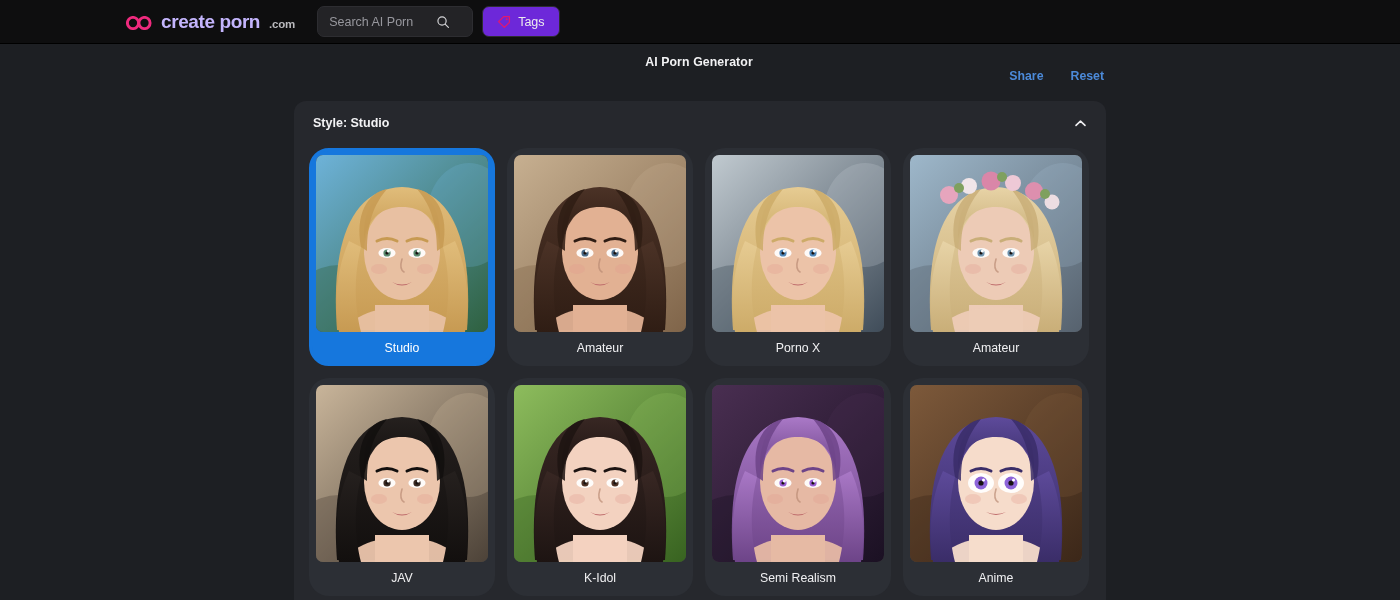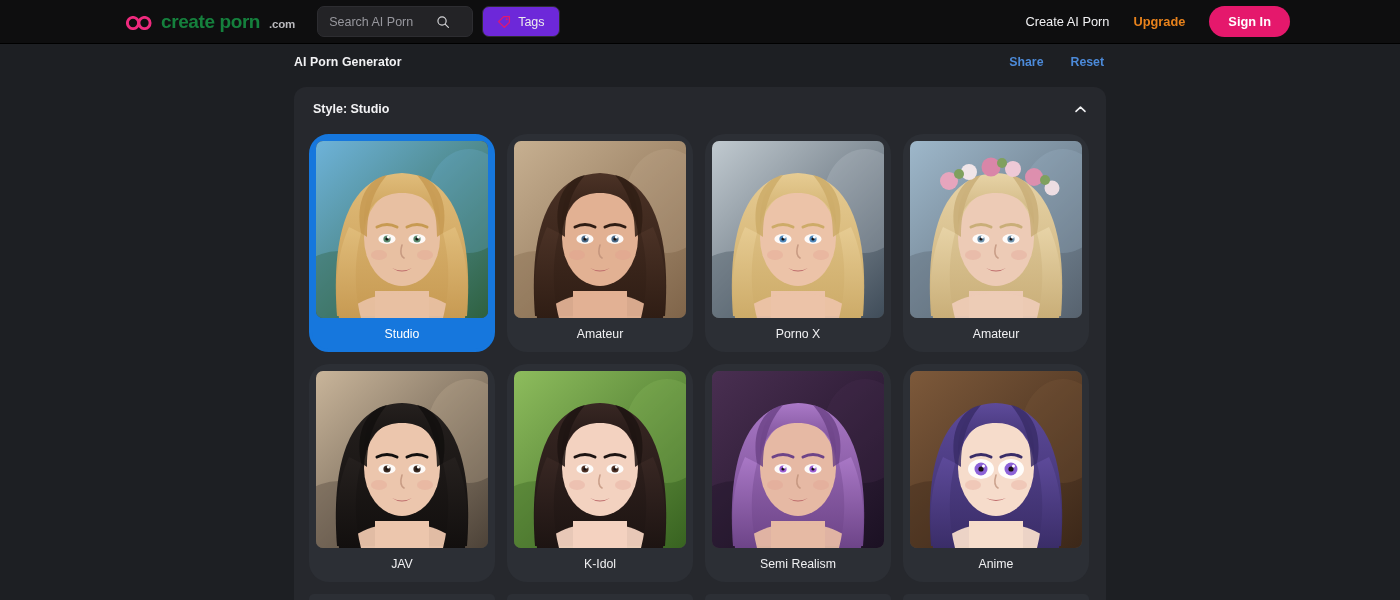--- a/index.html
+++ b/index.html
@@ -43,7 +43,7 @@
   .logo-text {
     font-size: 19px;
     font-weight: bold;
-    color: #15803d;
+    color: #c4b5fd;
     letter-spacing: -0.4px;
   }
   .logo-tld {

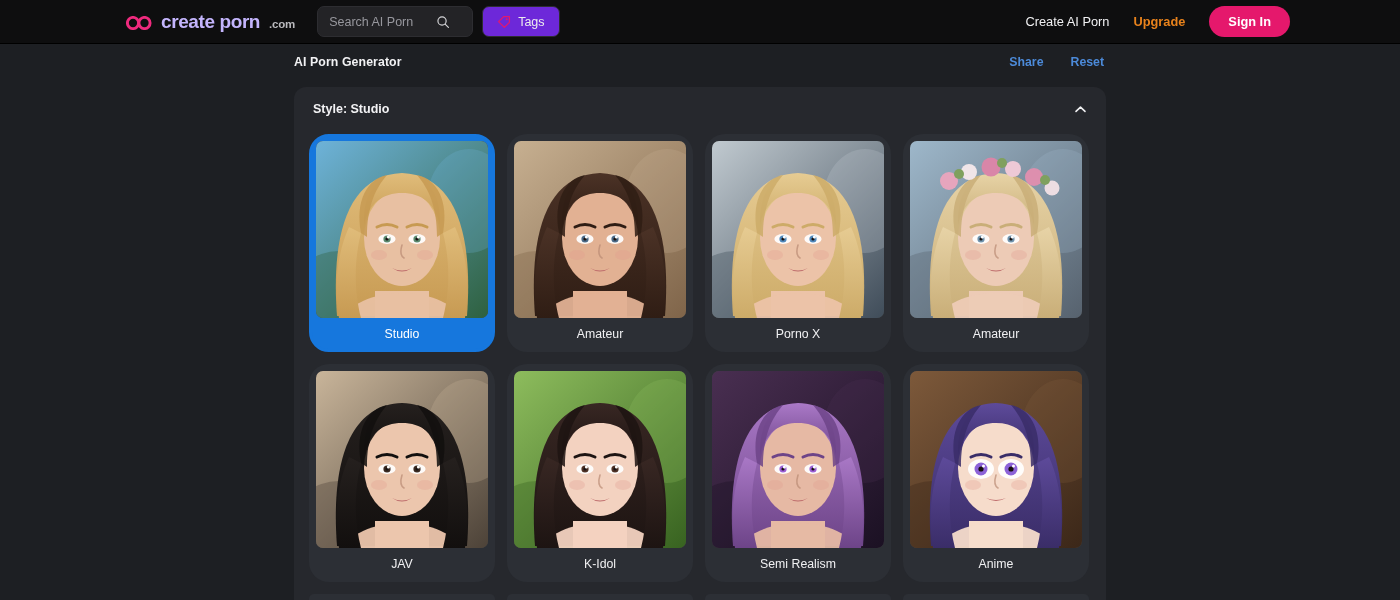--- a/index.html
+++ b/index.html
@@ -267,11 +267,6 @@
     <span class="tag-label">Tags</span>
   </div>
 
-  <div class="topbar-right">
-    <span class="nav-link">Create AI Porn</span>
-    <span class="nav-link upgrade">Upgrade</span>
-    <button class="signin-btn">Sign In</button>
-  </div>
 </div>
 
 <div class="page">

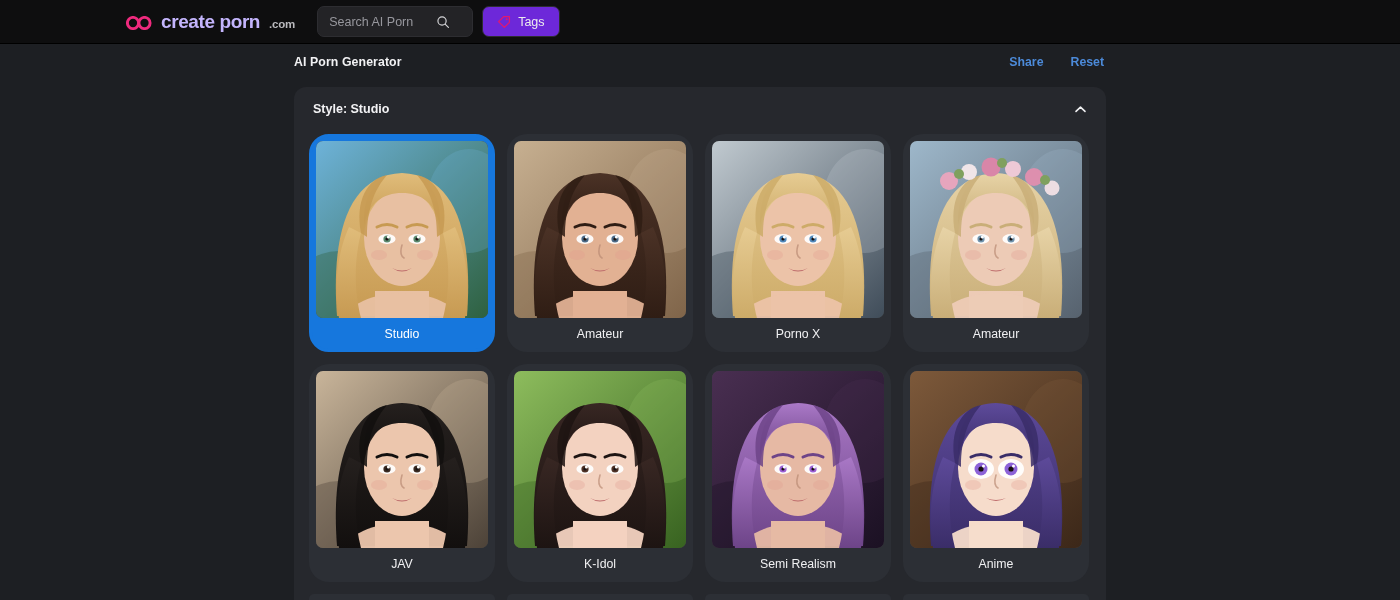--- a/index.html
+++ b/index.html
@@ -138,6 +138,7 @@
     padding: 11px 2px 0 0;
     display: flex;
     align-items: center;
+    flex-direction: column;
   }
   .gen-title {
     font-size: 12.3px;

